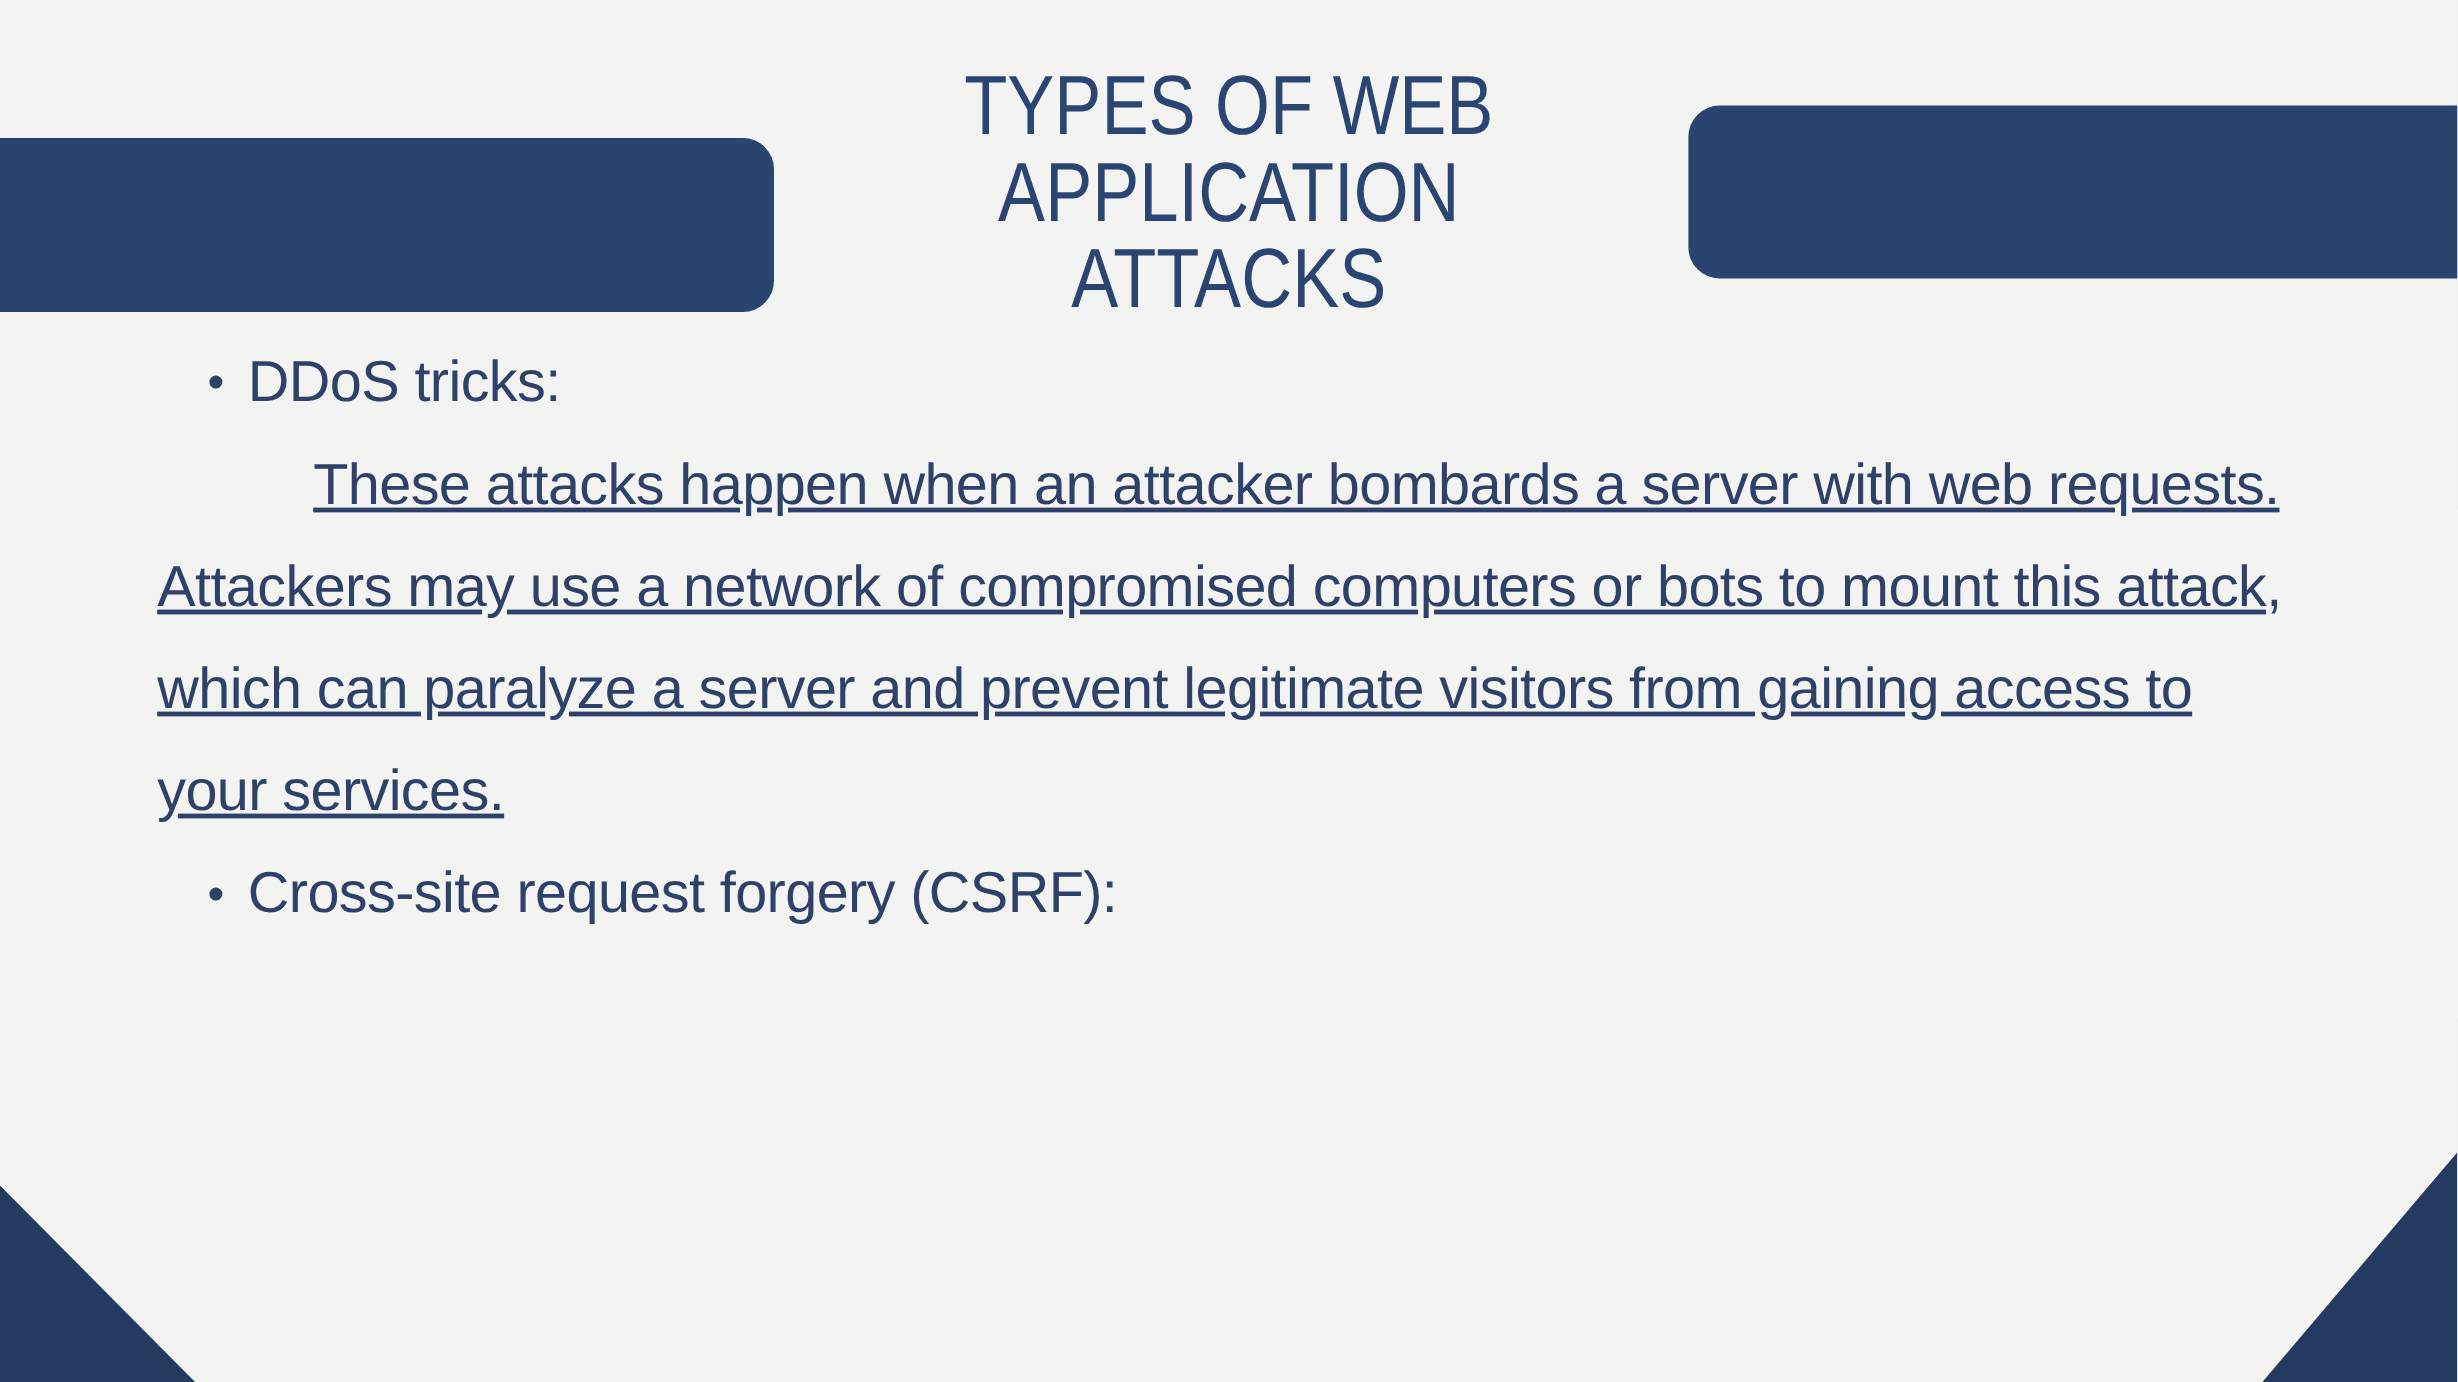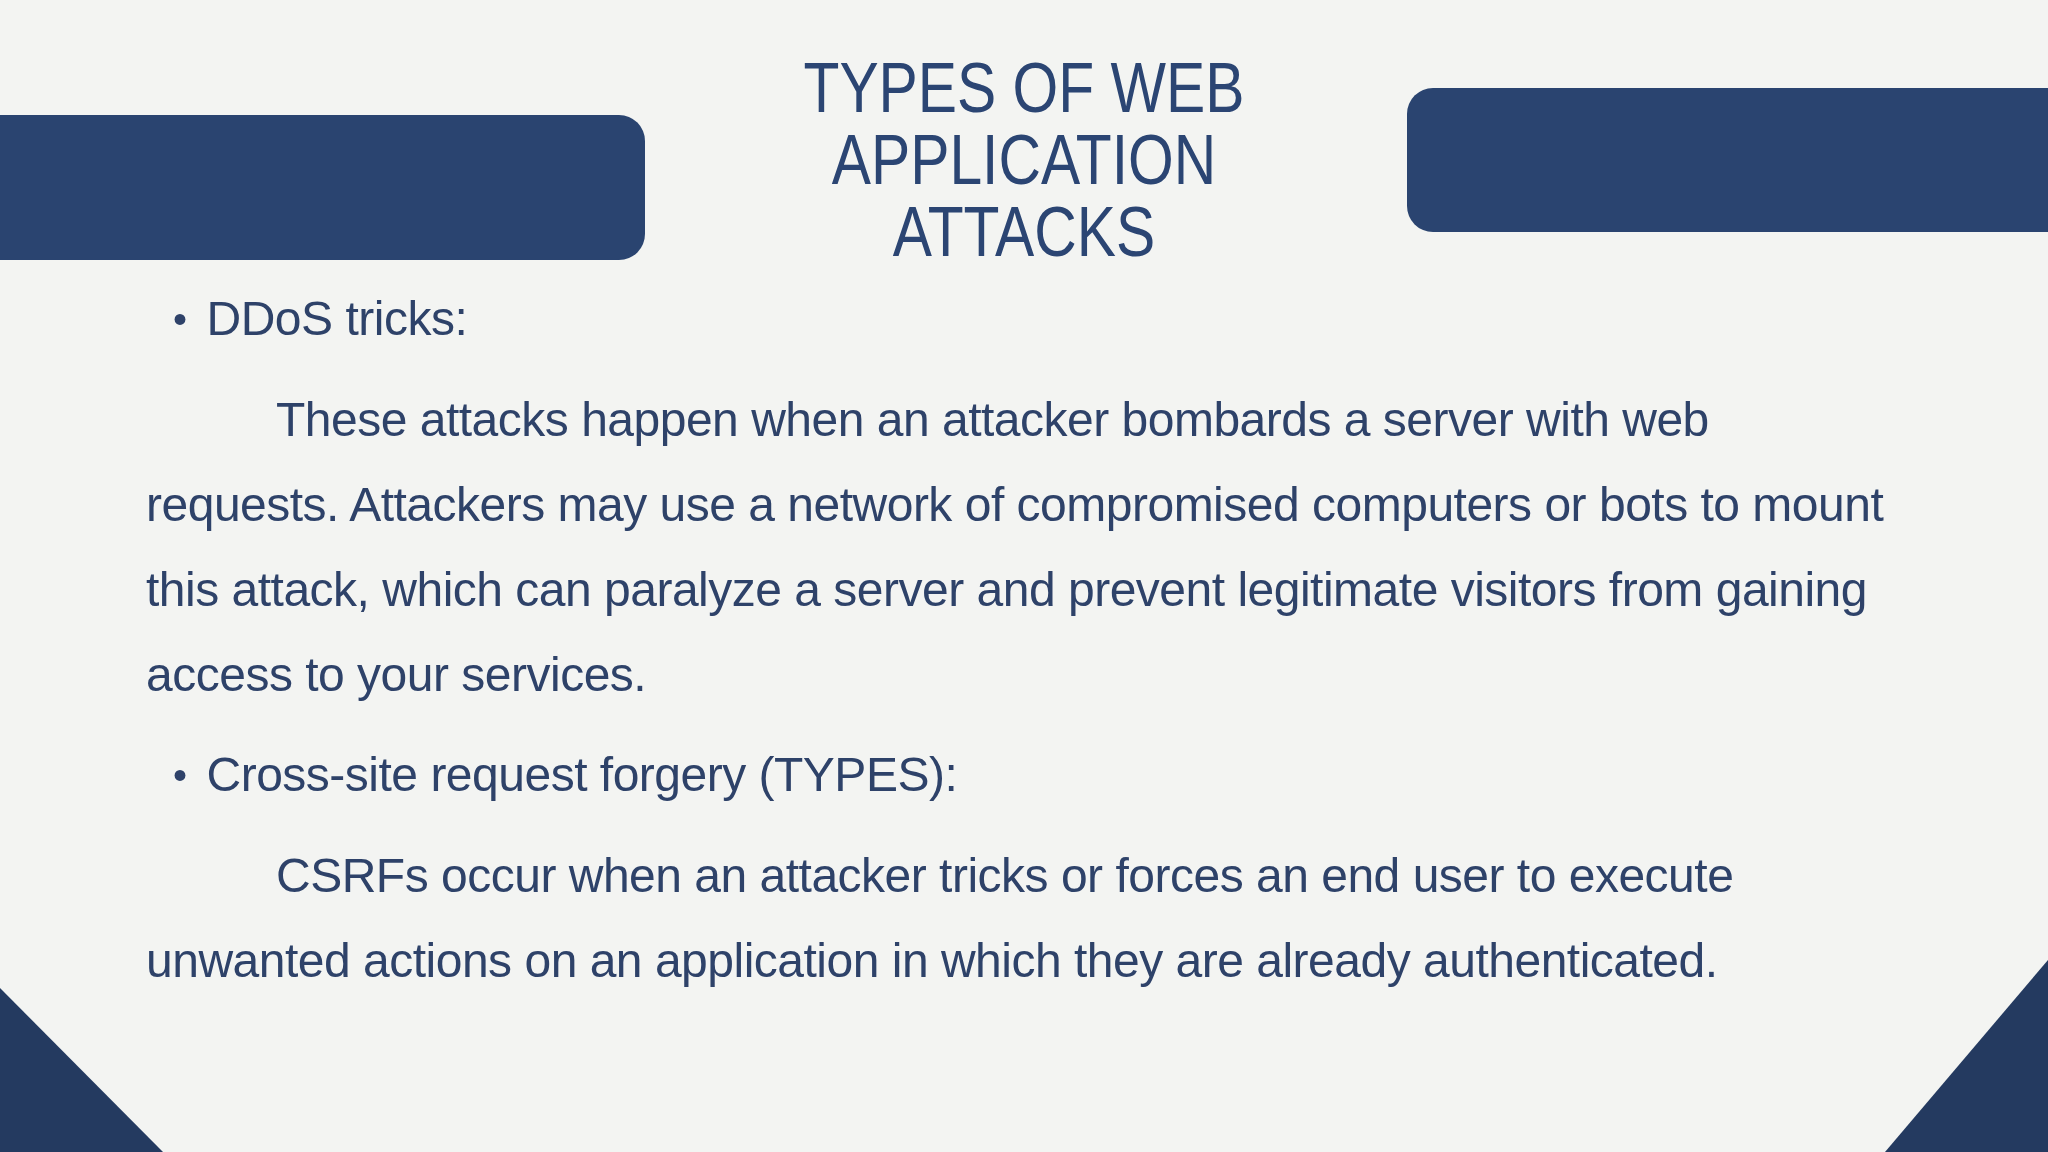--- a/index.html
+++ b/index.html
@@ -68,7 +68,8 @@
   }
   .para {
     text-indent: 130px;
-    margin: 15px;
+    margin: 0;
+    text-decoration: underline;
   }
 
   

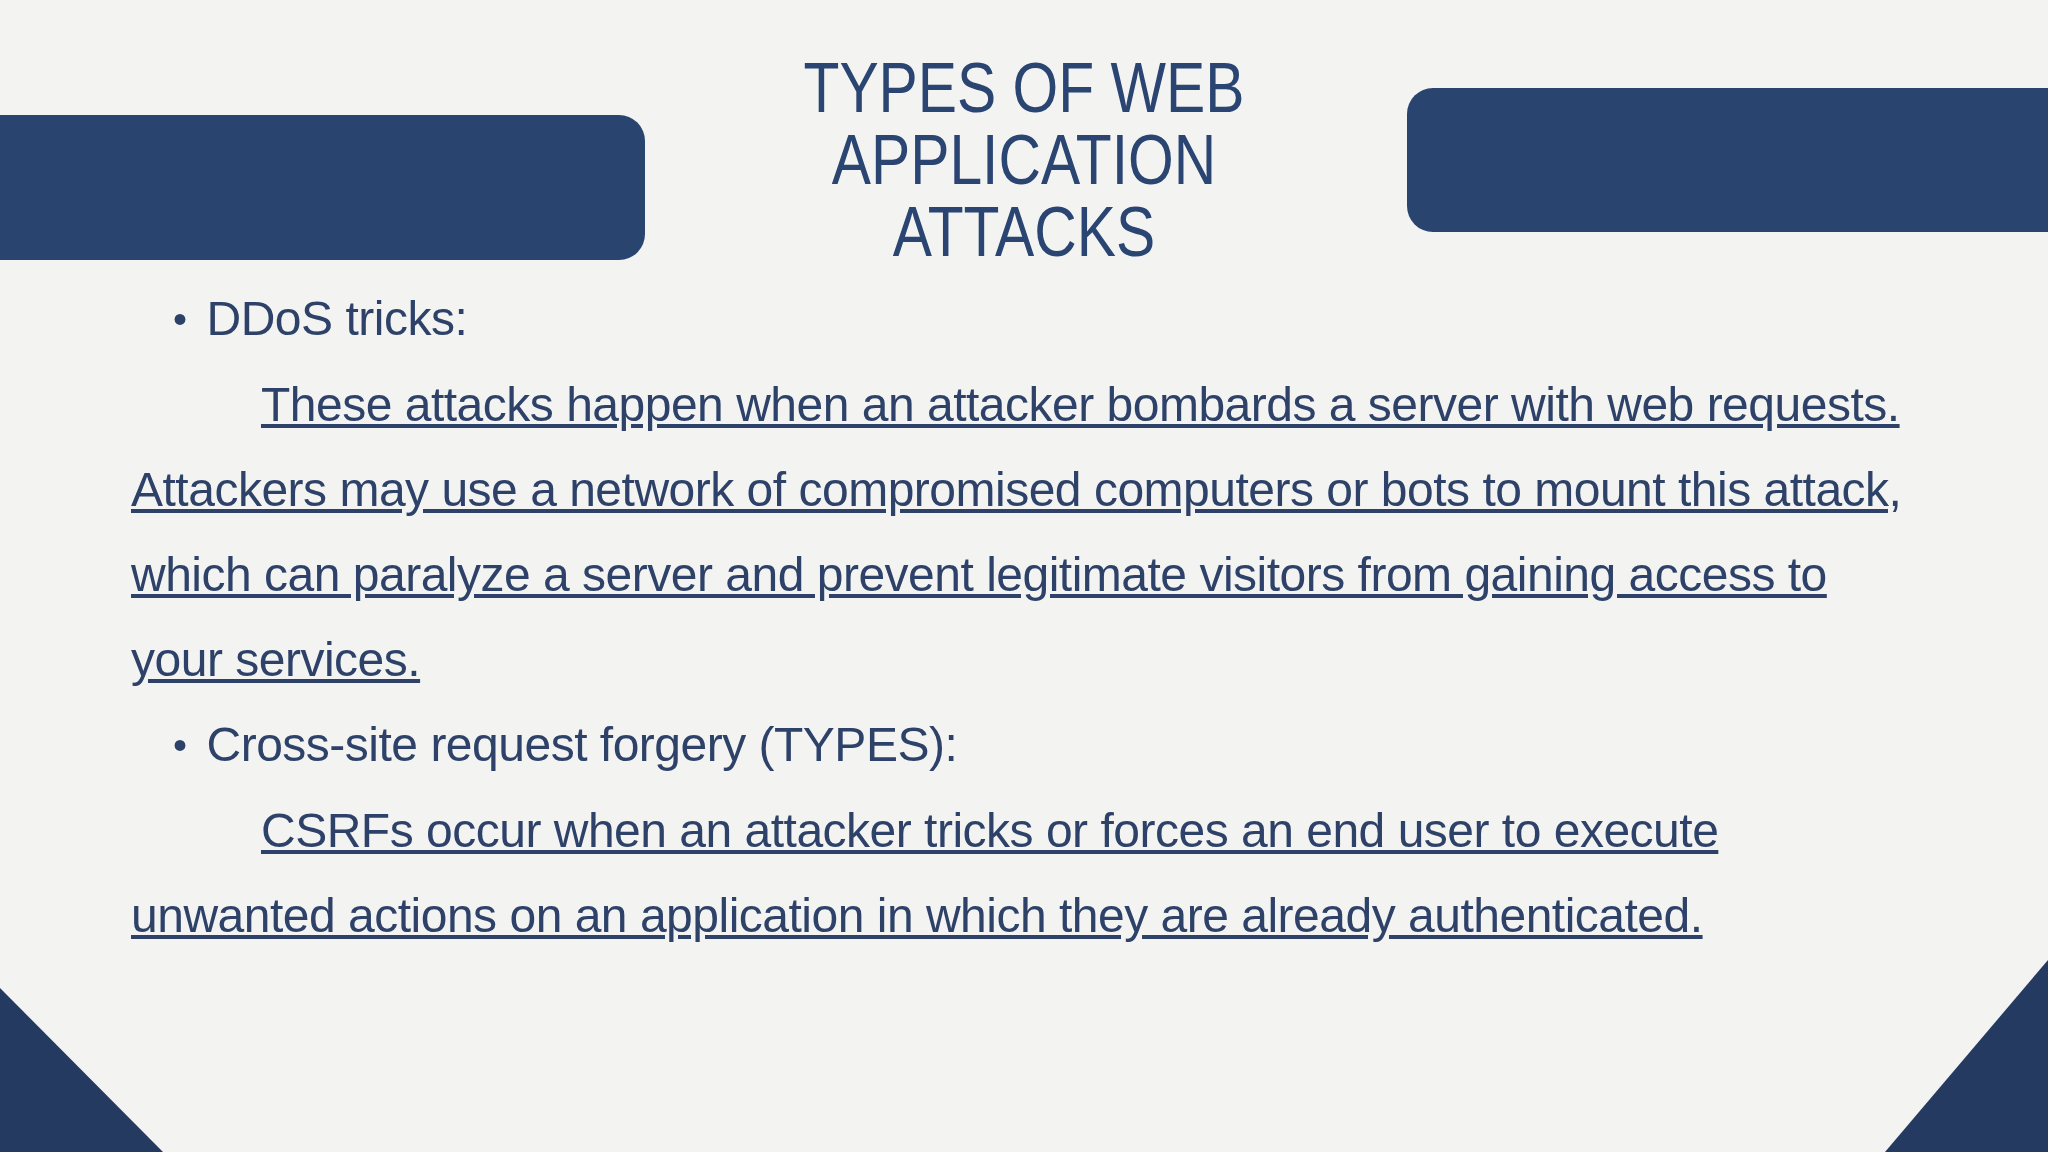--- a/index.html
+++ b/index.html
@@ -110,7 +110,7 @@
     <p class="para">These attacks happen when an attacker bombards a server with web requests. Attackers may use a network of compromised computers or bots to mount this attack, which can paralyze a server and prevent legitimate visitors from gaining access to your services.</p>
 
     <div class="bullet-line">
-      <span class="bullet-marker">•</span><span>Cross-site request forgery (TYPES):</span>
+      <span class="bullet-marker">•</span><span>Cross-site request forgery (CSRF):</span>
     </div>
     <p class="para">CSRFs occur when an attacker tricks or forces an end user to execute unwanted actions on an application in which they are already authenticated.</p>
 

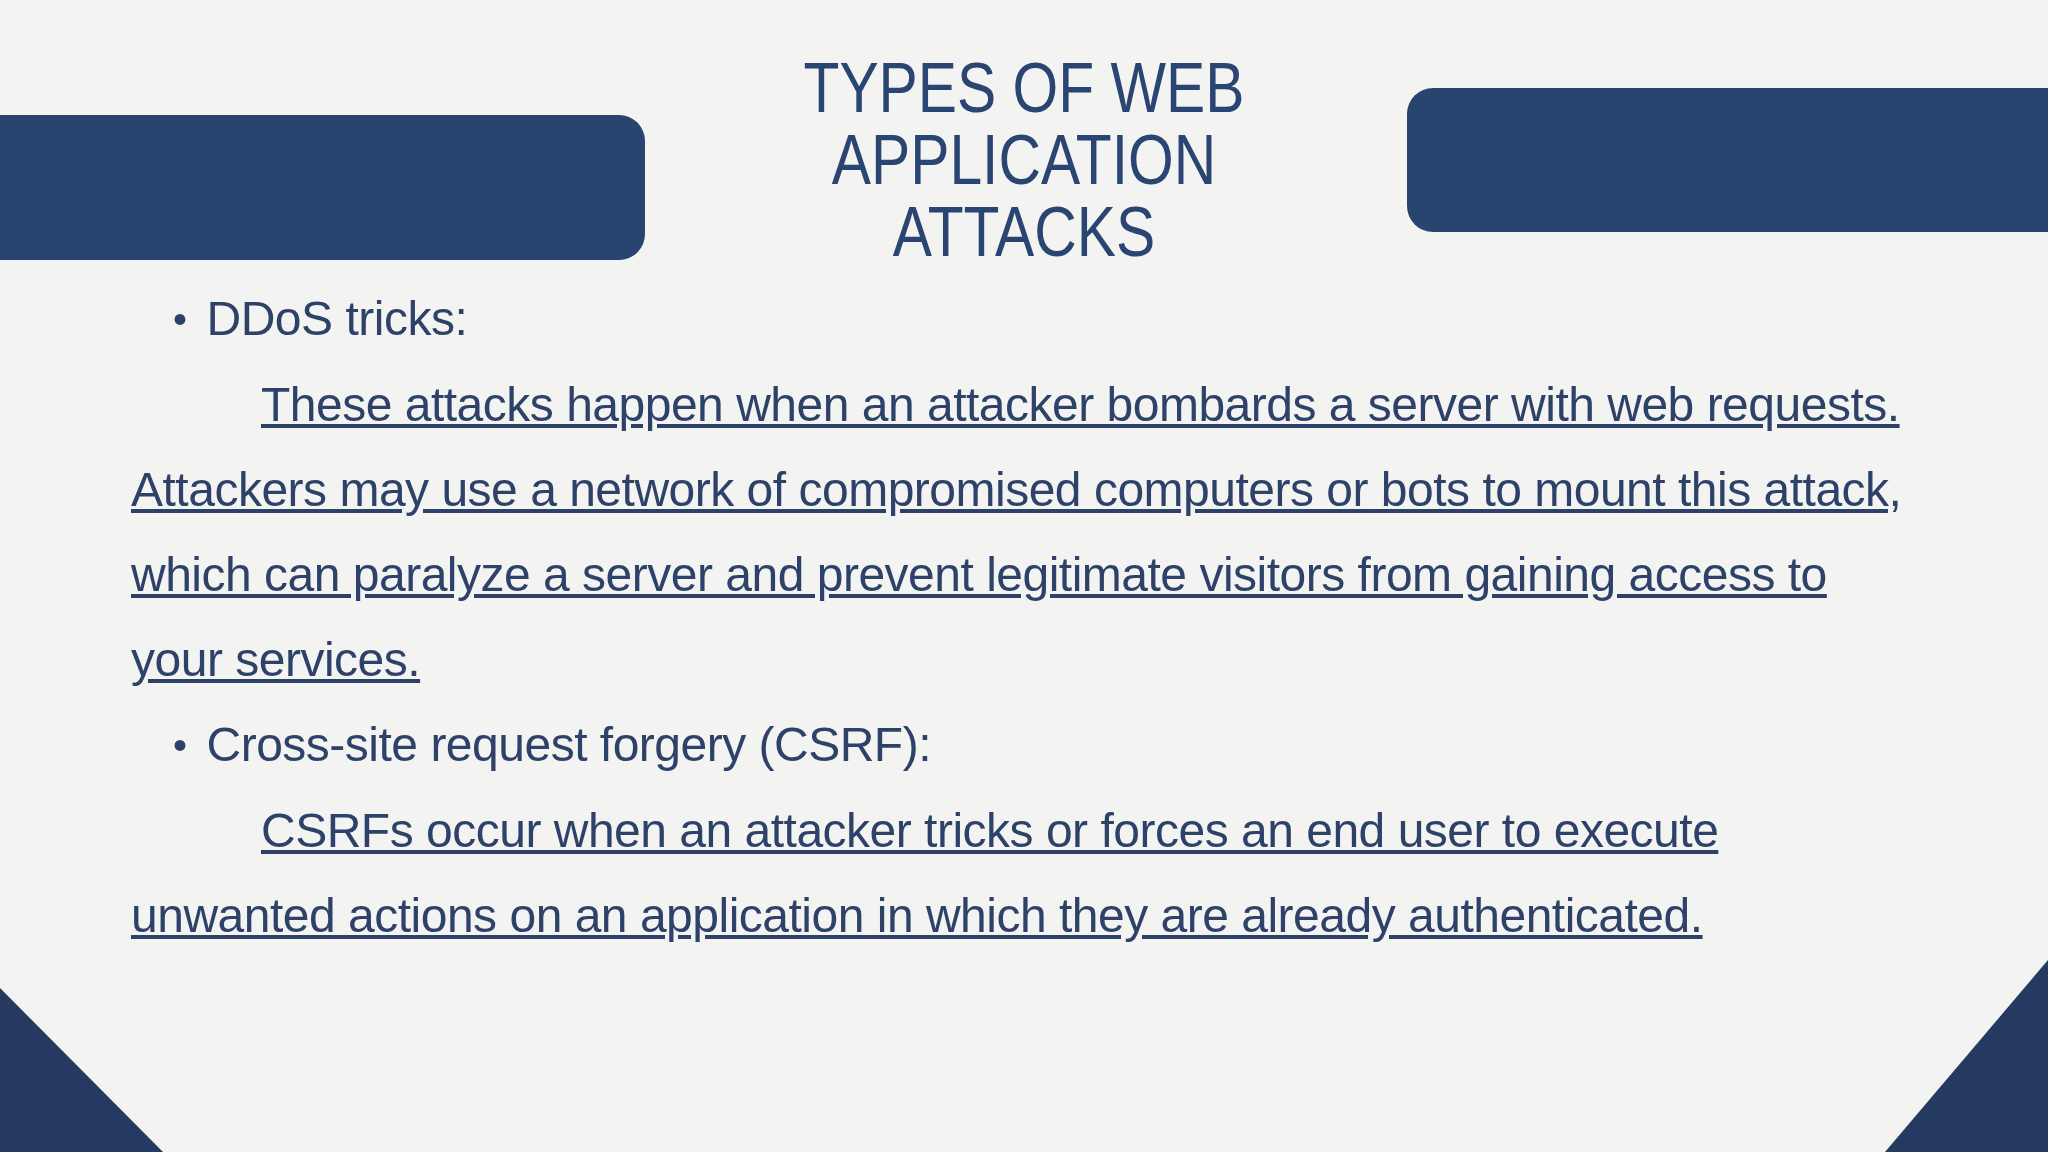--- a/index.html
+++ b/index.html
@@ -112,7 +112,6 @@
     <div class="bullet-line">
       <span class="bullet-marker">•</span><span>Cross-site request forgery (CSRF):</span>
     </div>
-    <p class="para">CSRFs occur when an attacker tricks or forces an end user to execute unwanted actions on an application in which they are already authenticated.</p>
 
   </div>
 

